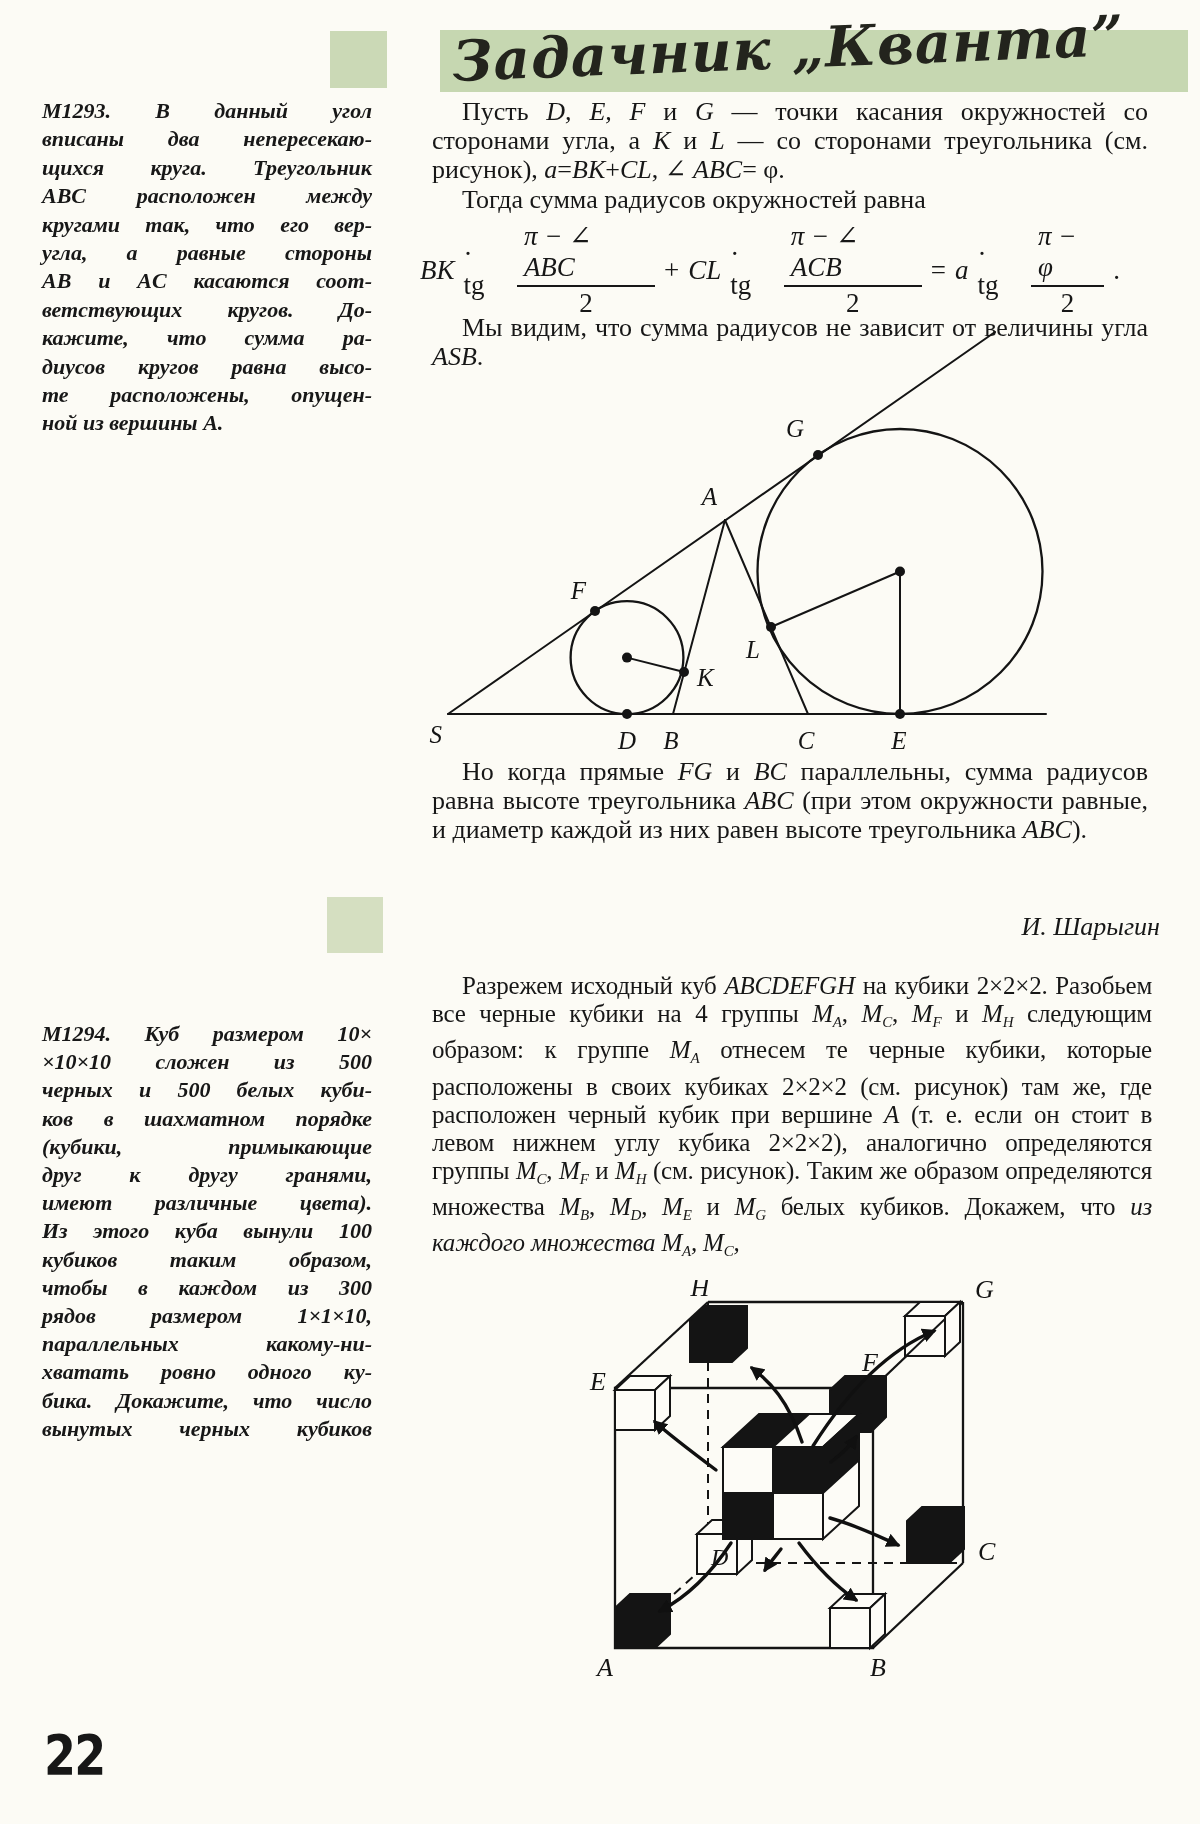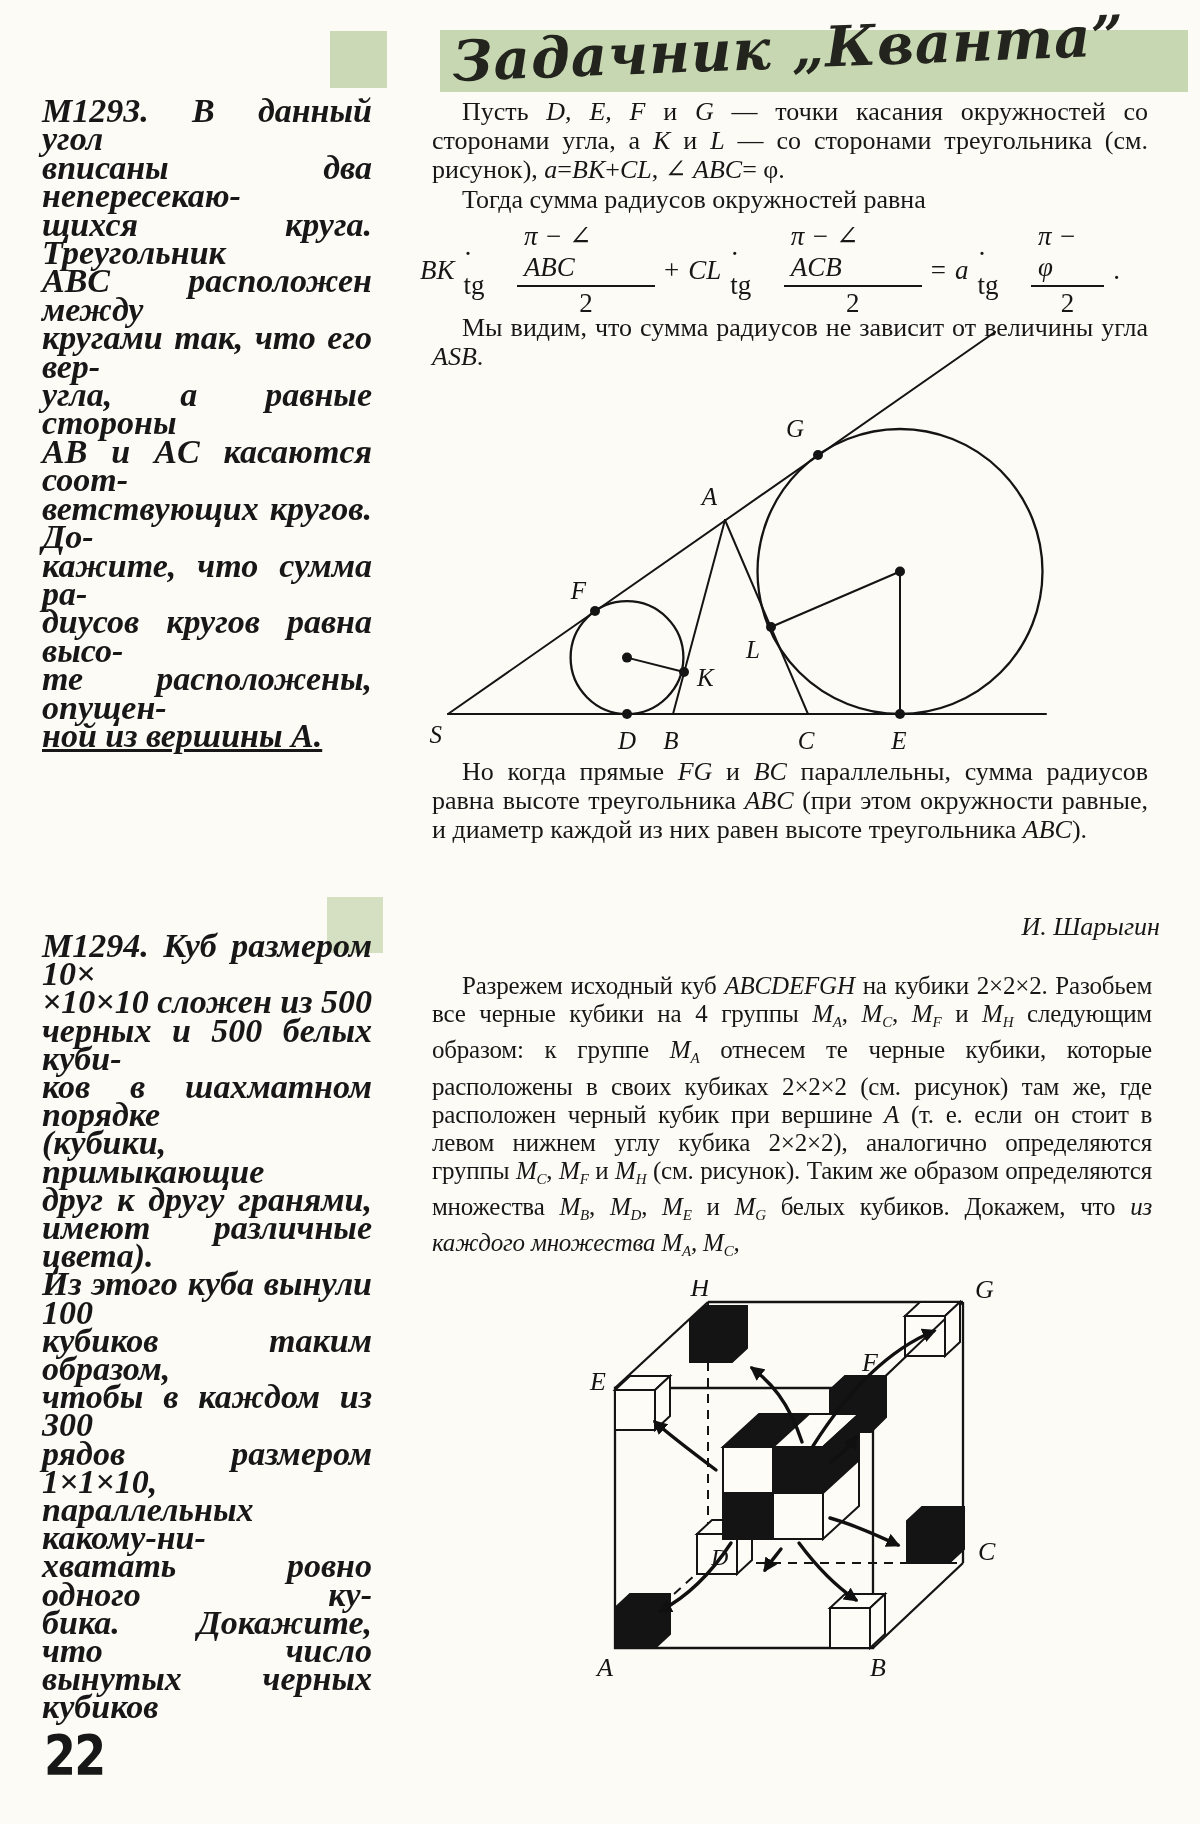--- a/index.html
+++ b/index.html
@@ -14,7 +14,7 @@
         font-family:"DejaVu Serif",serif;font-style:italic;font-weight:bold;font-size:56px;
         letter-spacing:1px;color:#23241d;transform:rotate(-2.2deg);white-space:nowrap;}
   .probcol{position:absolute;left:42px;width:330px;font-weight:bold;font-style:italic;
-        font-size:34px;line-height:28.4px;}
+        font-size:22px;line-height:28.4px;}
   .tline{text-align:justify;text-align-last:justify;}
   .tline.last{text-align-last:left;text-decoration:underline;}
   .solp{position:absolute;left:432px;width:716px;font-size:26px;line-height:29px;

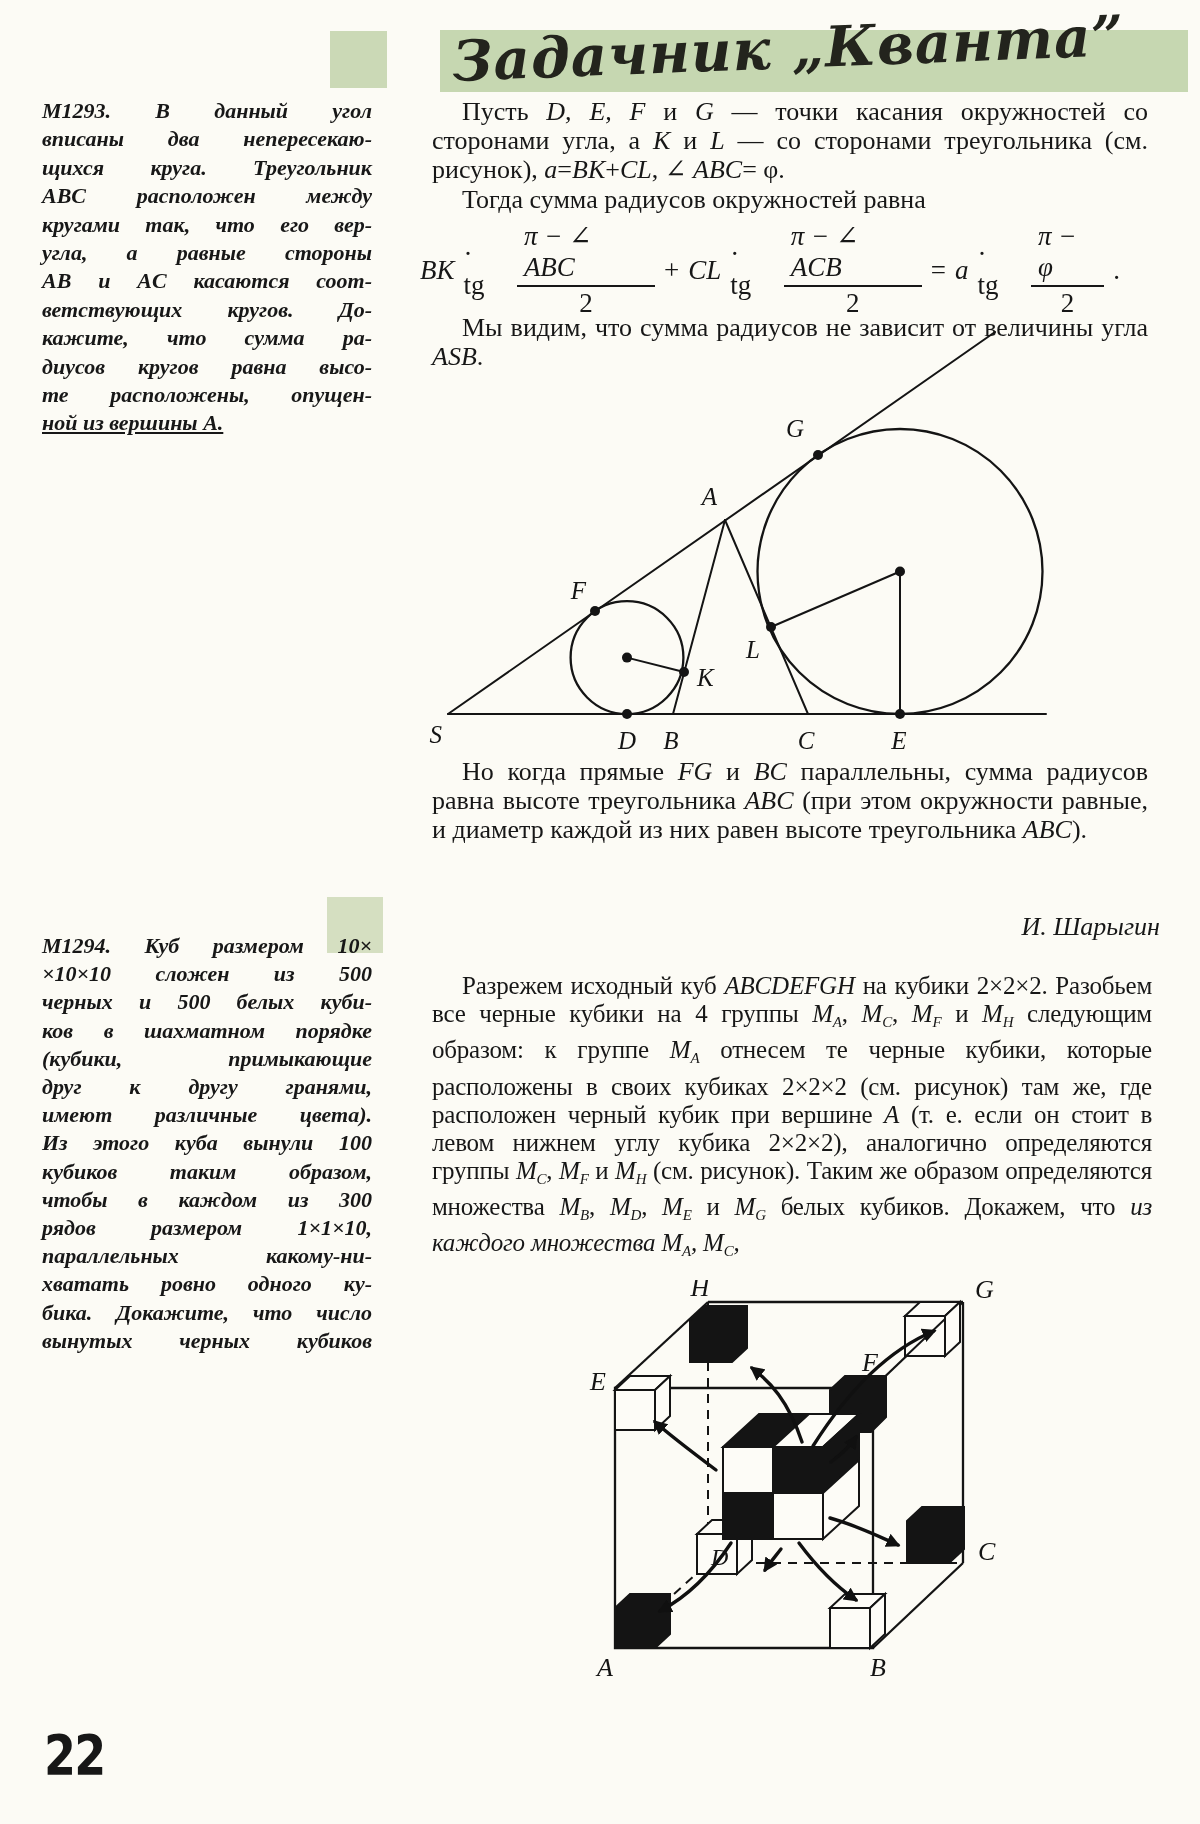--- a/index.html
+++ b/index.html
@@ -16,7 +16,7 @@
   .probcol{position:absolute;left:42px;width:330px;font-weight:bold;font-style:italic;
         font-size:22px;line-height:28.4px;}
   .tline{text-align:justify;text-align-last:justify;}
-  .tline.last{text-align-last:left;text-decoration:underline;}
+  .tline.last{text-align-last:left;}
   .solp{position:absolute;left:432px;width:716px;font-size:26px;line-height:29px;
         text-align:justify;margin:0;}
   .indent{text-indent:30px;}

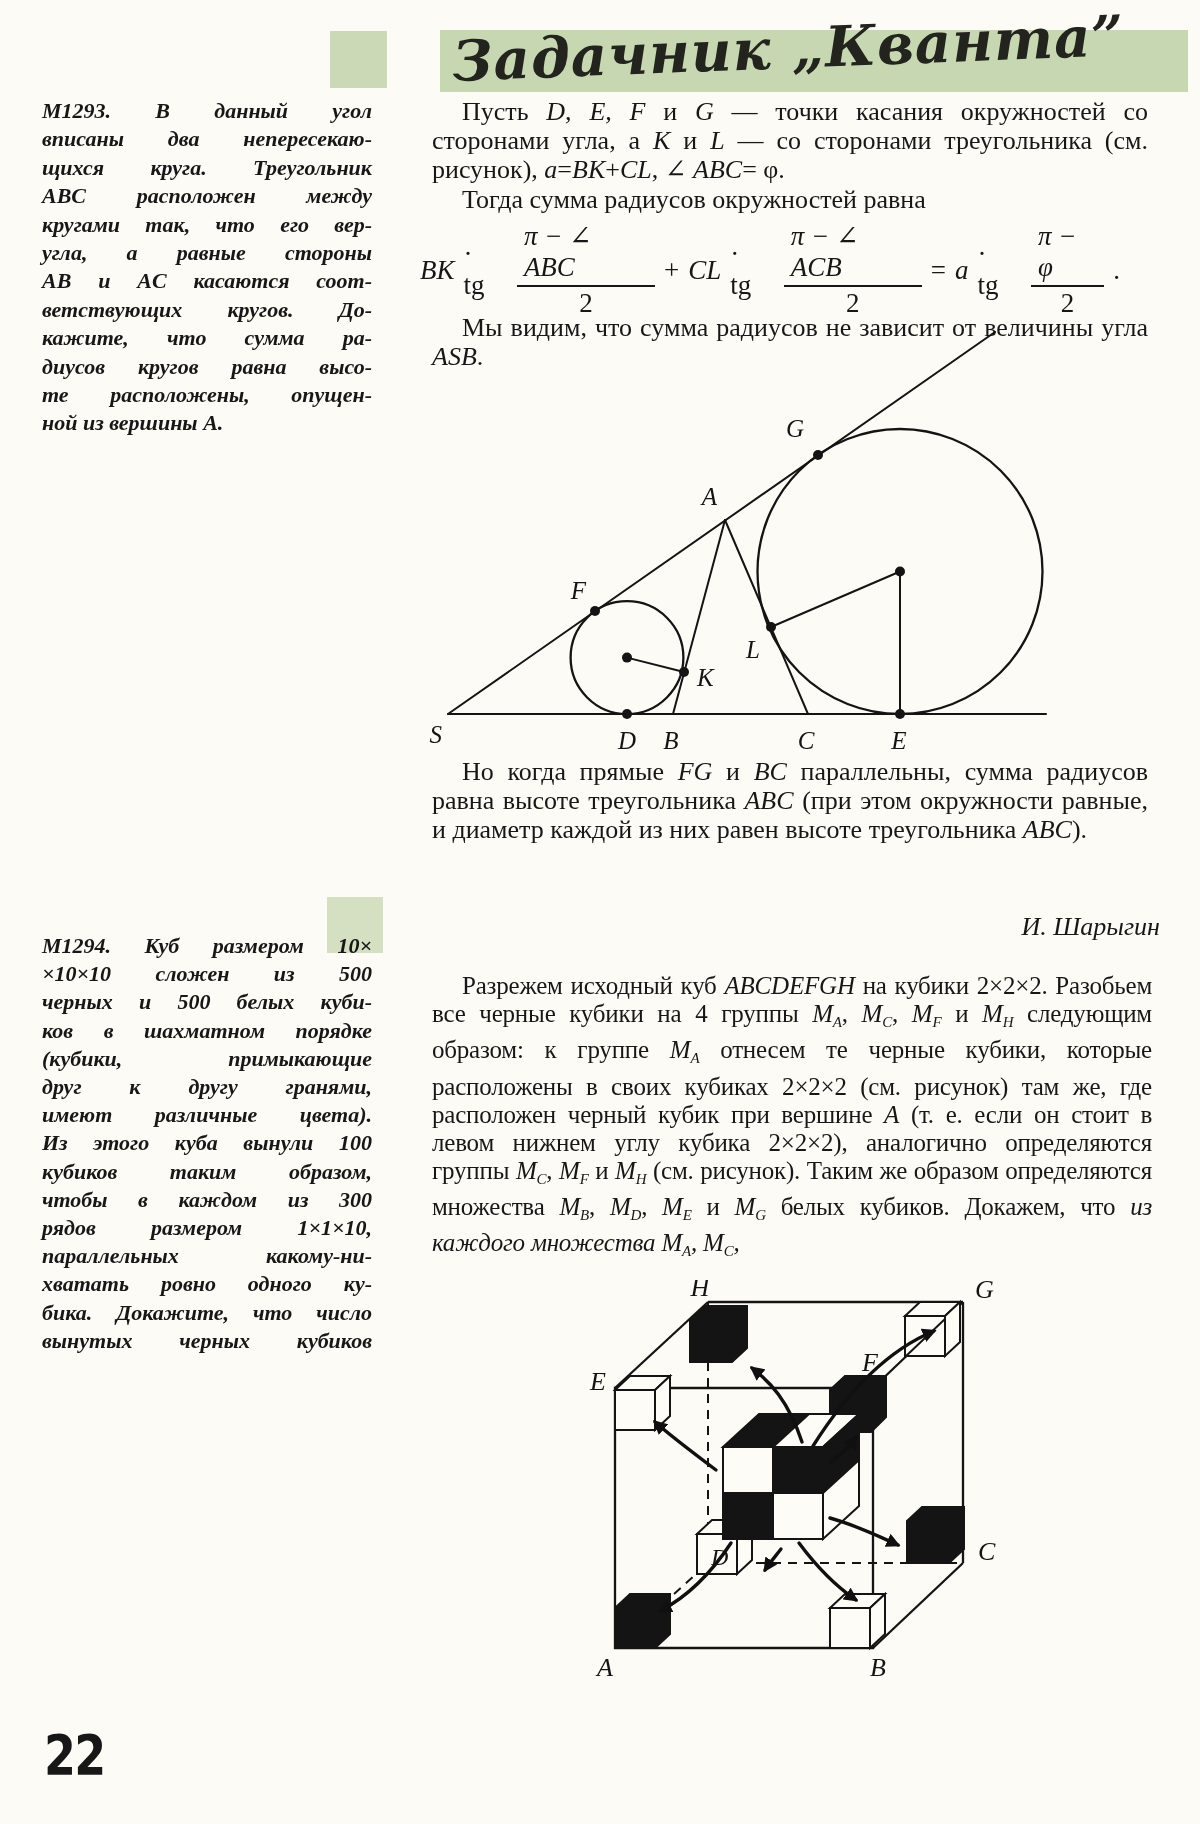--- a/index.html
+++ b/index.html
@@ -130,7 +130,7 @@
 
   <div class="gsq" style="left:327px;top:897px;width:56px;height:56px;background:var(--sq2);"></div>
 
-  <div class="probcol" style="top:932px;line-height:28.2px;">
+  <div class="probcol" style="top:1020px;line-height:28.2px;">
       <div class="tline">М1294. Куб размером 10×</div>
       <div class="tline">×10×10 сложен из 500</div>
       <div class="tline">черных и 500 белых куби-</div>

